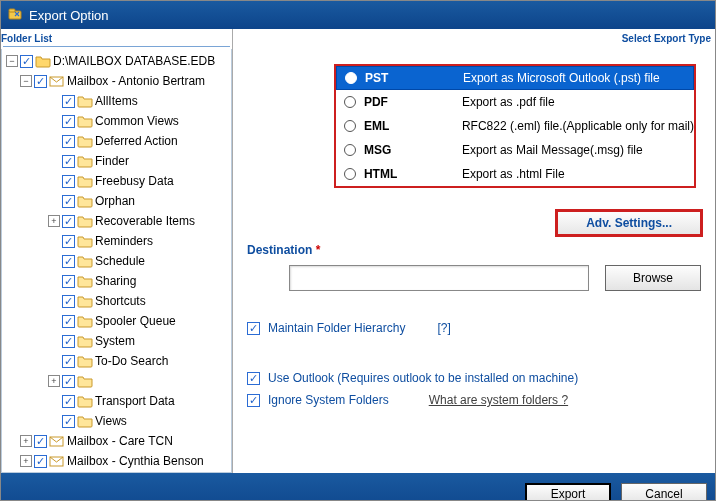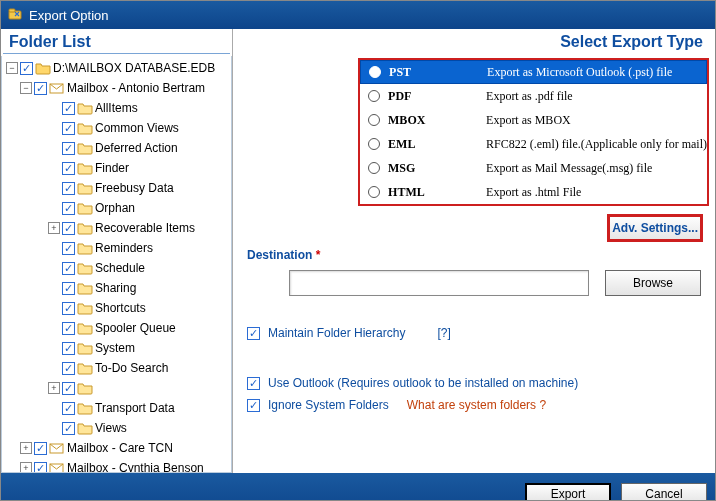--- a/index.html
+++ b/index.html
@@ -43,8 +43,8 @@
   .section-header {
     color: #0f4ea0;
     font-weight: 600;
-    font-size: 16px;
-    padding: 4px 8px 2px;
+    font-size: 10px;
+    padding: 4px 0 2px;
   }
   .divider {
     height: 1px;

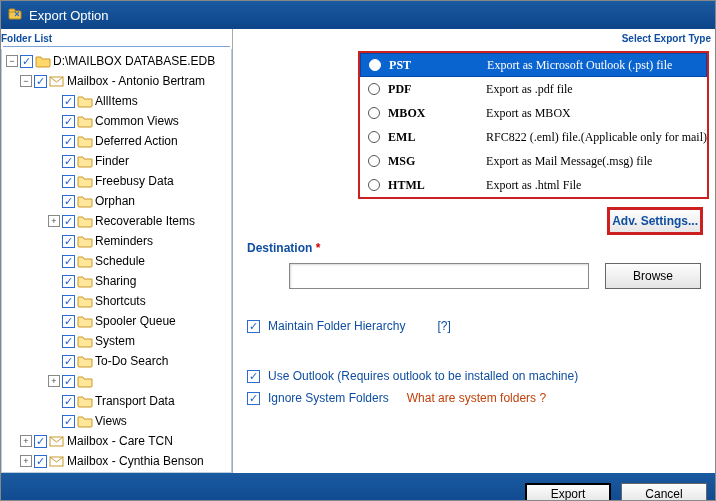--- a/index.html
+++ b/index.html
@@ -88,8 +88,7 @@
   .ficon svg { width:16px; height:14px; }
   .export-table {
     border: 2px solid #cd1f1f;
-    margin: 2px;
-    font-family: Liberation Serif, serif;
+    margin: 15px;
   }
   .export-row {
     display: flex;

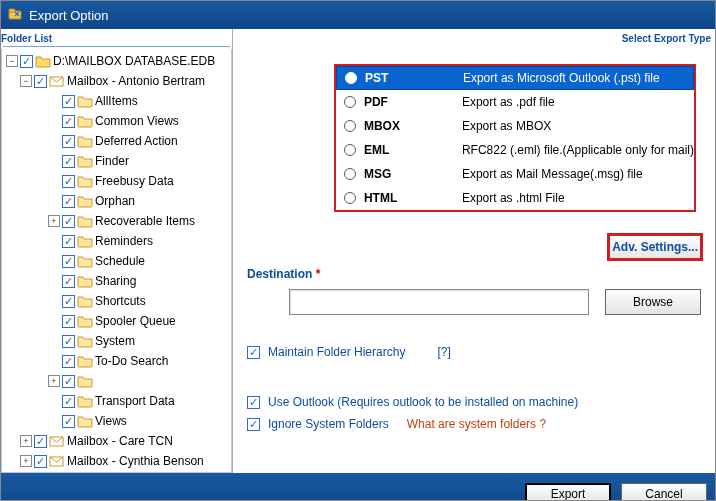--- a/index.html
+++ b/index.html
@@ -372,11 +372,6 @@
         </div>
         <div class="export-row">
           <span class="radio"></span>
-          <span class="col-fmt">MBOX</span>
-          <span>Export as MBOX</span>
-        </div>
-        <div class="export-row">
-          <span class="radio"></span>
           <span class="col-fmt">EML</span>
           <span>RFC822 (.eml) file.(Applicable only for mail)</span>
         </div>

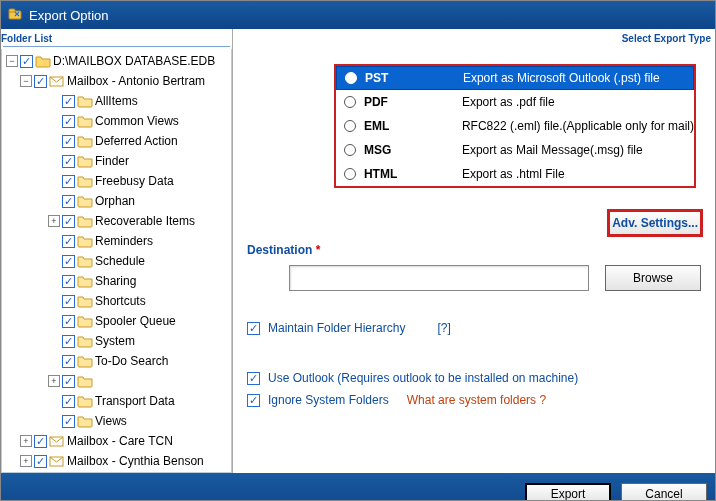--- a/index.html
+++ b/index.html
@@ -116,7 +116,7 @@
   .adv-wrap { display:flex; justify-content:flex-end; padding: 6px 8px 0; }
   .adv-btn {
     border: 3px solid #cd1f1f;
-    padding: 4px 2px;
+    padding: 4px 28px;
     background: linear-gradient(#fdfdfd,#e7e7e7);
     color: #0f4ea0;
     font-weight: 600;

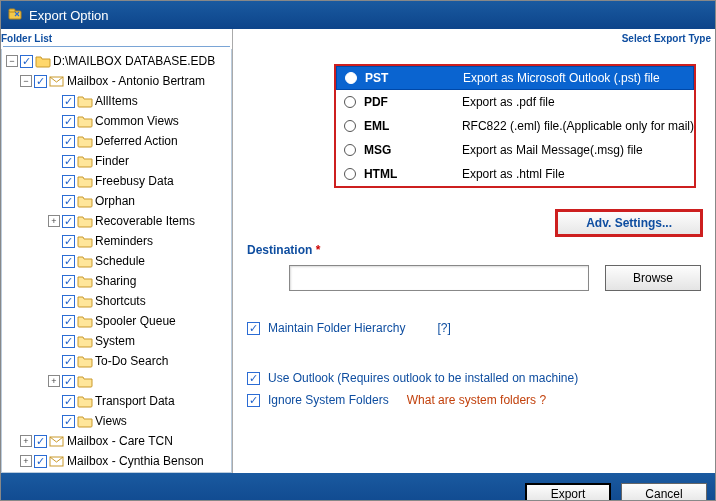--- a/index.html
+++ b/index.html
@@ -145,7 +145,7 @@
     color:#1e60c8; font-size:11px; cursor:pointer;
   }
   .hint { color:#0f4ea0; cursor:pointer; }
-  .link { color:#c2410c; cursor:pointer; margin-left:10px; }
+  .link { color:#404040; text-decoration:underline; cursor:pointer; margin-left:32px; }
   .footer {
     height: 41px;
     background: linear-gradient(#1a5aa0,#0d448a);

